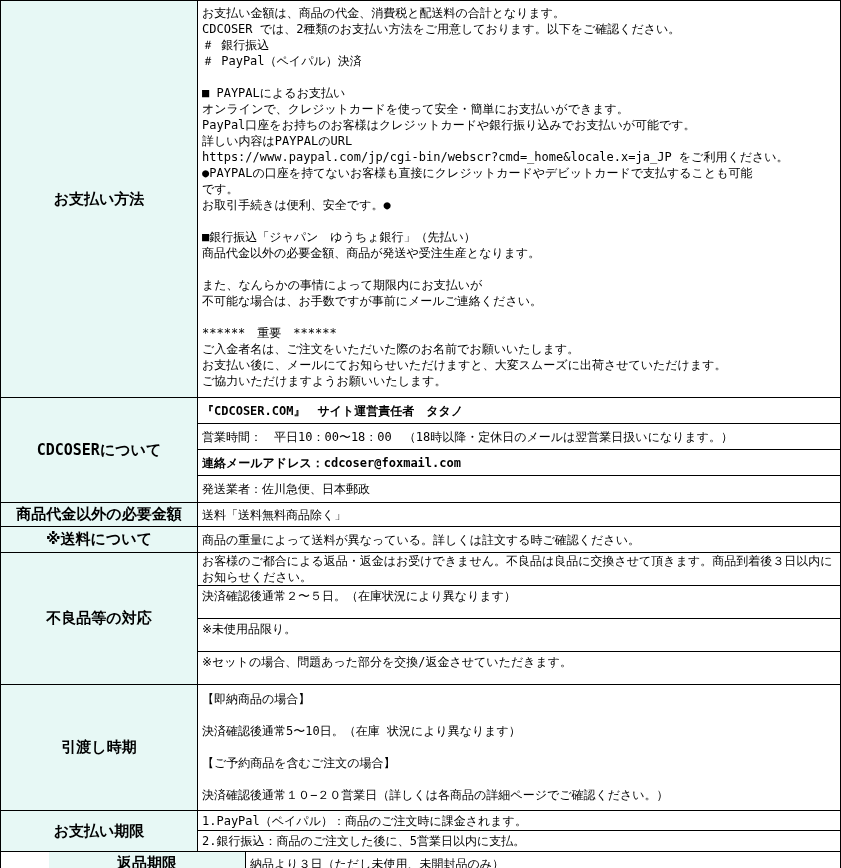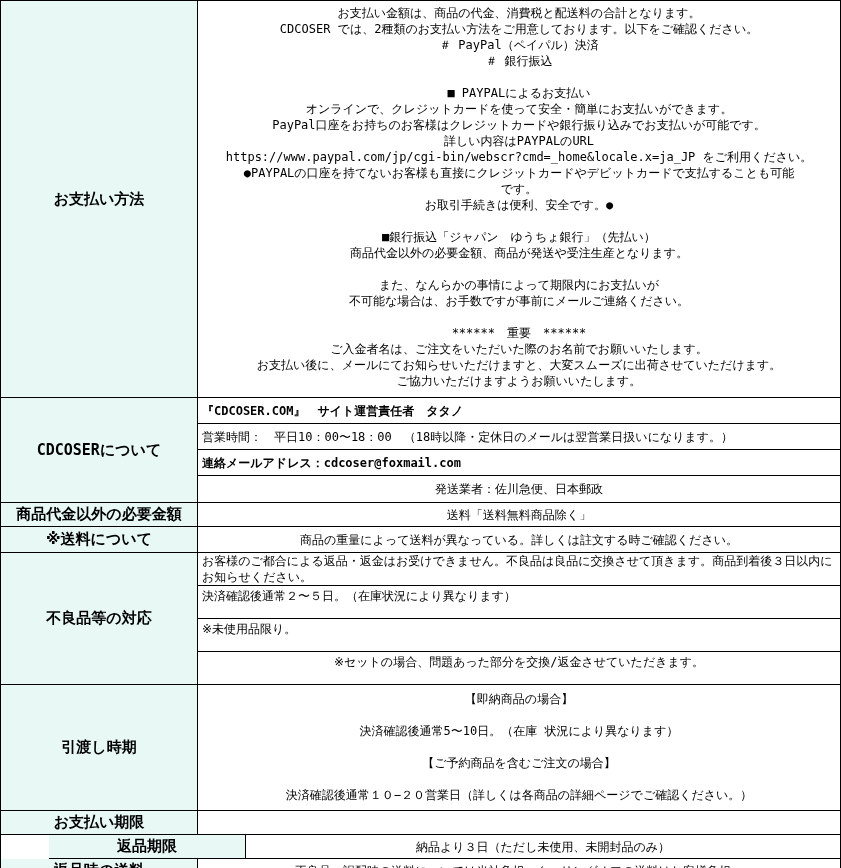--- a/index.html
+++ b/index.html
@@ -47,7 +47,7 @@
     flex-direction:column;
     justify-content:center;
   }
-  .content-col .content-cell:last-child { border-bottom:none;align-items:center; }
+  .content-col .content-cell:last-child { border-bottom:none; }
   .content-cell.bold { font-weight:bold; }
   .line {
     line-height:16px;

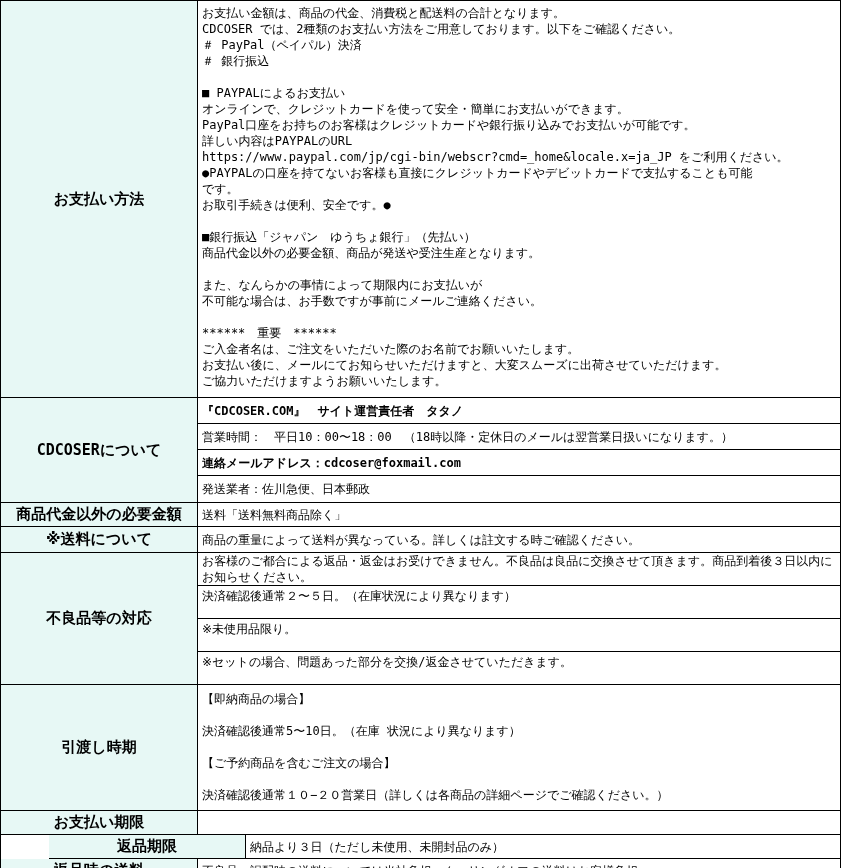--- a/index.html
+++ b/index.html
@@ -79,8 +79,8 @@
         <div class="content-cell">
           <div class="line">お支払い金額は、商品の代金、消費税と配送料の合計となります。</div>
           <div class="line">CDCOSER では、2種類のお支払い方法をご用意しております。以下をご確認ください。</div>
+          <div class="line">＃ 銀行振込</div>
           <div class="line">＃ PayPal（ペイパル）決済</div>
-          <div class="line">＃ 銀行振込</div>
           <div class="line"></div>
           <div class="line">■ PAYPALによるお支払い</div>
           <div class="line">オンラインで、クレジットカードを使って安全・簡単にお支払いができます。</div>

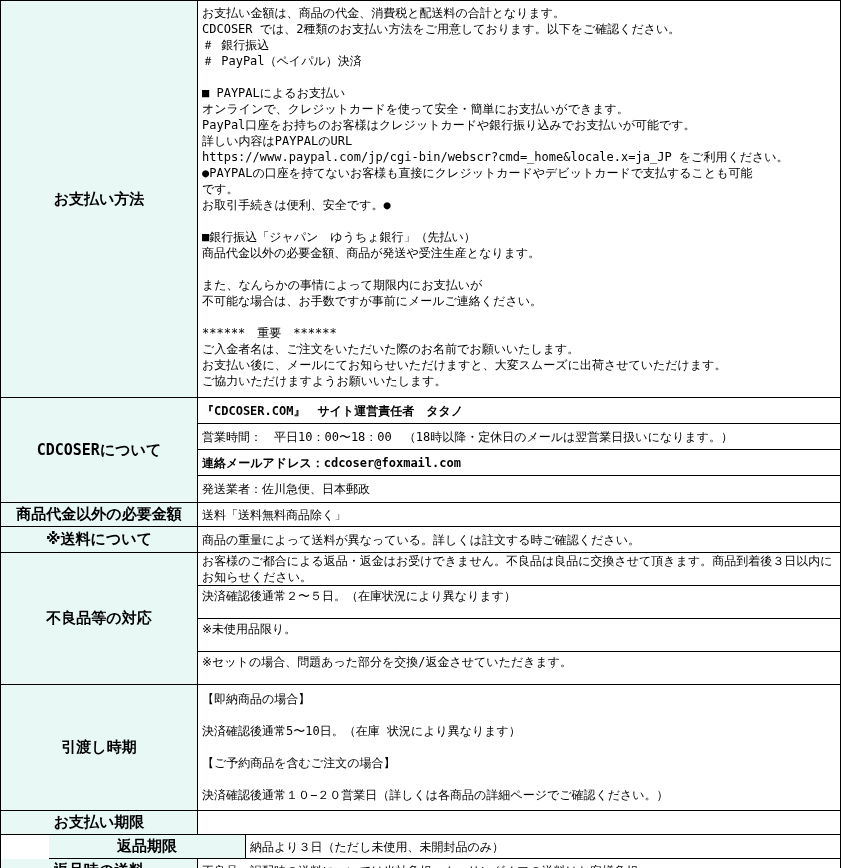--- a/index.html
+++ b/index.html
@@ -170,6 +170,14 @@
     </div>
     <div class="row r6">
       <div class="label-cell">お支払い期限</div>
+      <div class="content-col">
+        <div class="content-cell">
+          <div class="line">1.PayPal（ペイパル）：商品のご注文時に課金されます。</div>
+        </div>
+        <div class="content-cell">
+          <div class="line">2.銀行振込：商品のご注文した後に、5営業日以内に支払。</div>
+        </div>
+      </div>
     </div>
     <div class="row r7">
       <div class="label-cell">返品期限</div>

